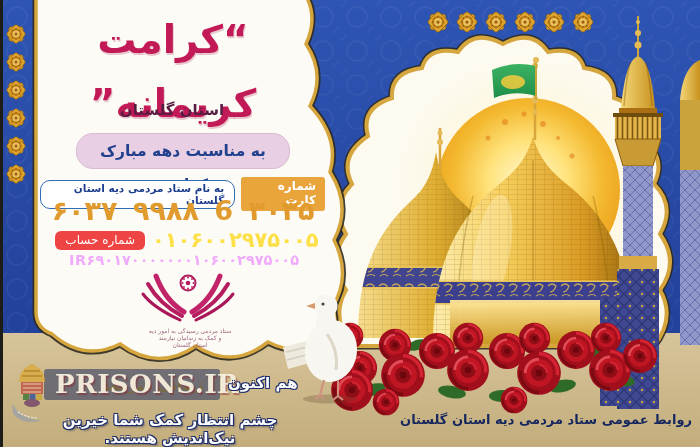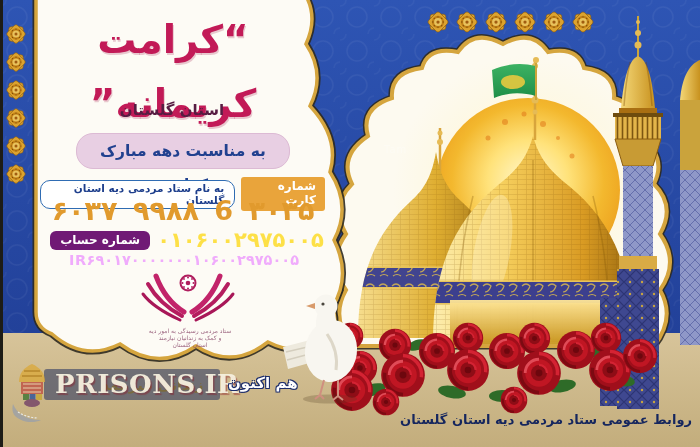--- a/index.html
+++ b/index.html
@@ -36,7 +36,7 @@
     font-size:27px;font-weight:bold;color:#e19a2d;letter-spacing:1px;word-spacing:6px;z-index:6;}
   .account-row{left:46px;top:228px;width:282px;display:flex;direction:ltr;
     justify-content:center;align-items:center;gap:7px;z-index:6;}
-  .account-label{background:#701a75;color:#fff;font-size:12px;font-weight:bold;
+  .account-label{background:#ef4444;color:#fff;font-size:12px;font-weight:normal;
     padding:2px 10px 3px;border-radius:6px;direction:rtl;}
   .account-number{font-size:21px;font-weight:bold;color:#fde047;letter-spacing:1px;direction:ltr;}
   .iban{left:36px;top:252px;width:296px;text-align:center;direction:ltr;

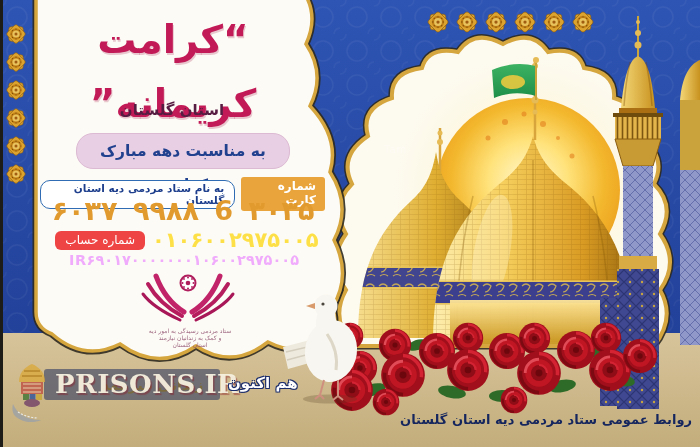--- a/index.html
+++ b/index.html
@@ -399,6 +399,7 @@
   <div class="abs wm-band"></div>
   <div class="abs wm-text">PRISONS.IR</div>
   <div class="abs now-prefix">هم اکنون</div>
+  <div class="abs appeal">چشم انتظار کمک شما خیرین نیک‌اندیش هستند.</div>
   <div class="abs credit">روابط عمومی ستاد مردمی دیه استان گلستان</div>
 
   <svg class="abs corner-emblem" width="46" height="72" viewBox="0 0 46 72">

